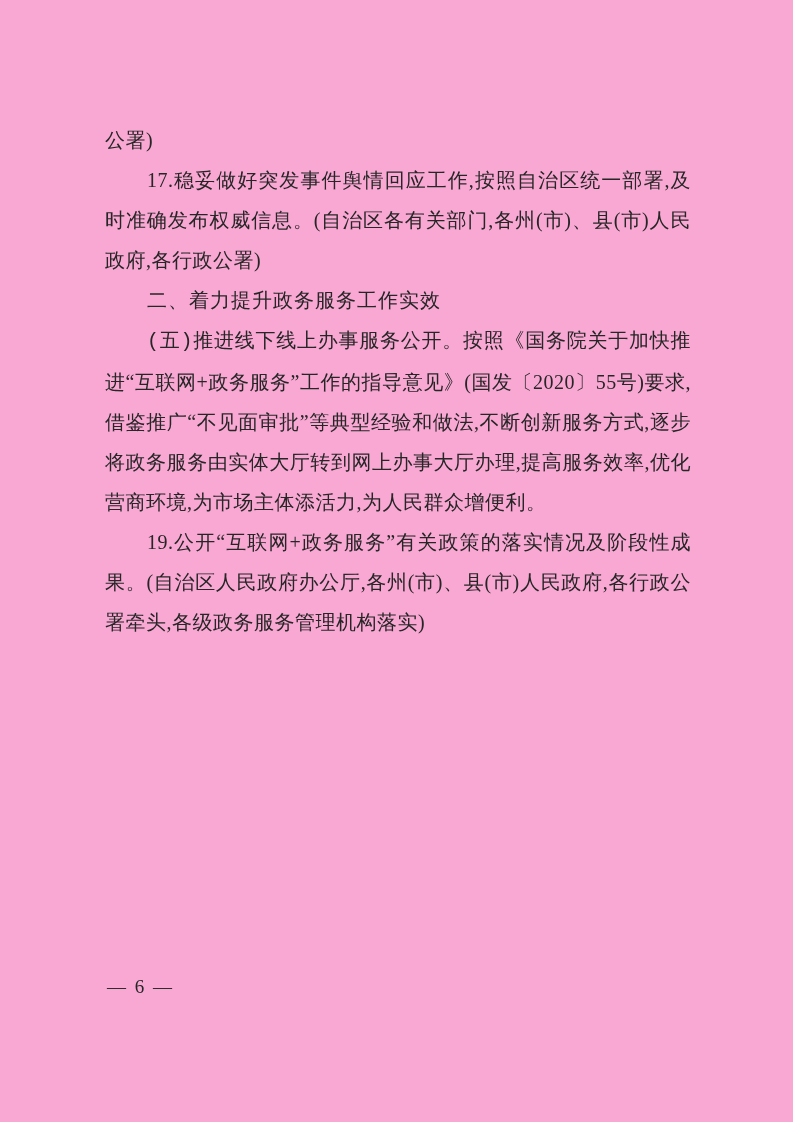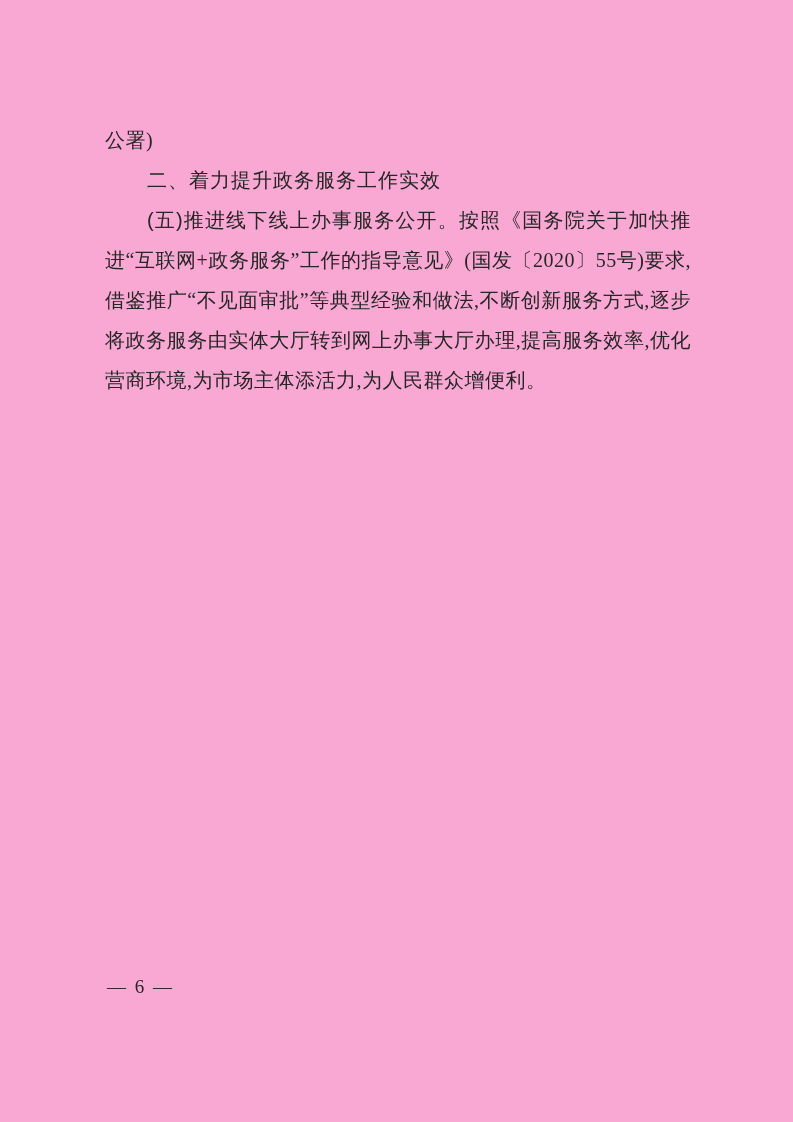--- a/index.html
+++ b/index.html
@@ -64,6 +64,7 @@
     <p class="continuation">公署)</p>
 
 
+    <p>17.稳妥做好突发事件舆情回应工作,按照自治区统一部署,及时准确发布权威信息。(自治区各有关部门,各州(市)、县(市)人民政府,各行政公署)</p>
 
 
     <p class="section-heading">二、着力提升政务服务工作实效</p>

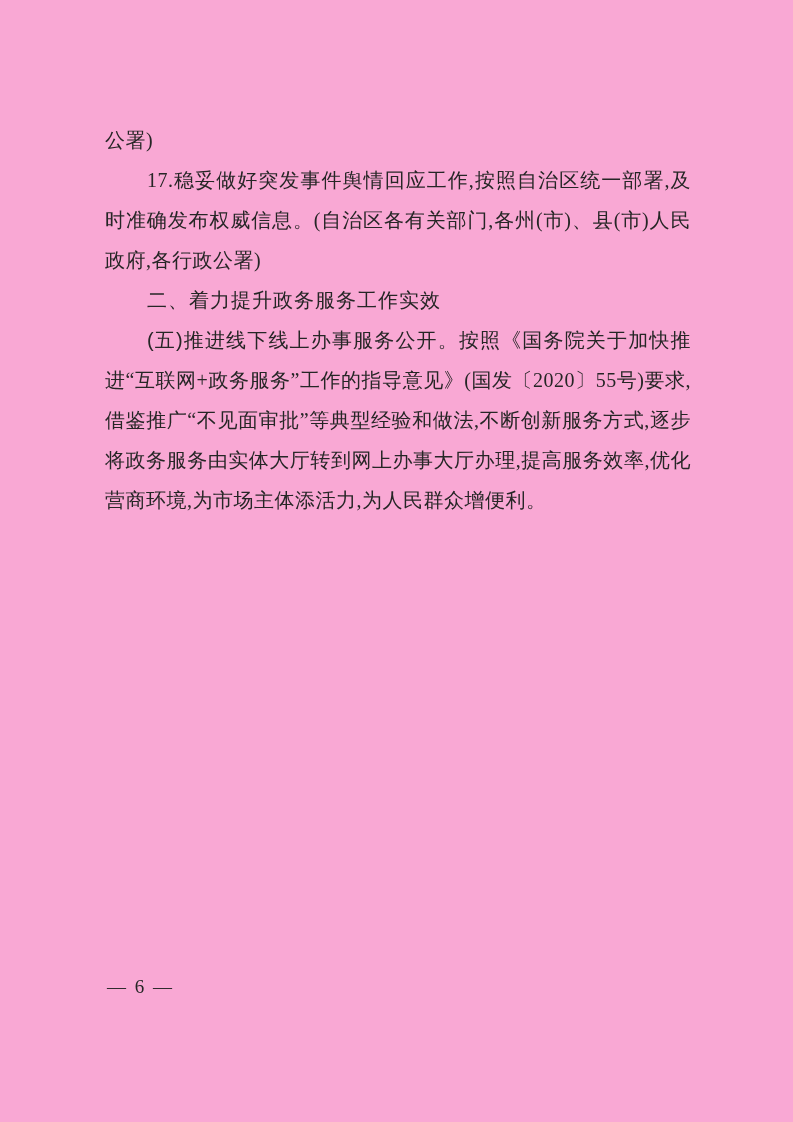--- a/index.html
+++ b/index.html
@@ -42,7 +42,7 @@
     letter-spacing: 1px;
   }
   .lead-in {
-    font-family: Liberation Sans, sans-serif;
+    font-family: Liberation Mono, monospace;
   }
   .page-footer {
     position: absolute;

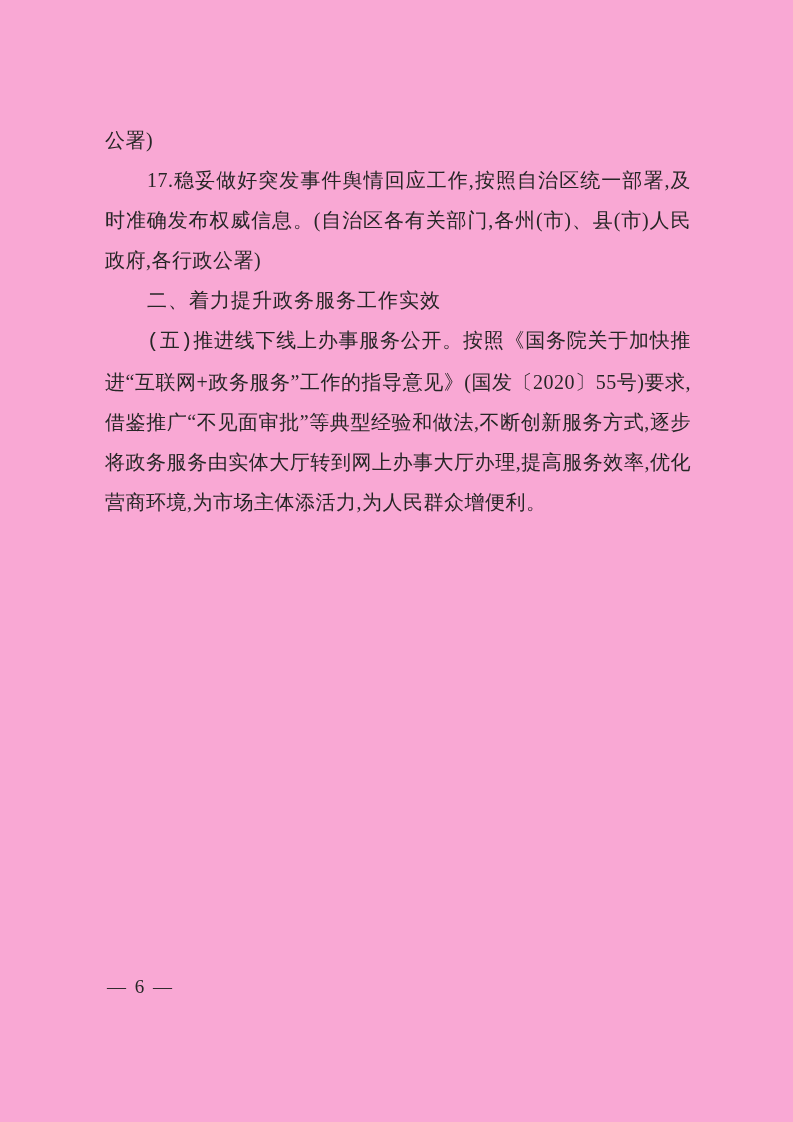--- a/index.html
+++ b/index.html
@@ -71,6 +71,7 @@
 
     <p><span class="lead-in">(五)推进线下线上办事服务公开。</span><span>按照《国务院关于加快推进“互联网+政务服务”工作的指导意见》(国发〔2020〕55号)要求,借鉴推广“不见面审批”等典型经验和做法,不断创新服务方式,逐步将政务服务由实体大厅转到网上办事大厅办理,提高服务效率,优化营商环境,为市场主体添活力,为人民群众增便利。</span></p>
 
+    <p>19.公开“互联网+政务服务”有关政策的落实情况及阶段性成果。(自治区人民政府办公厅,各州(市)、县(市)人民政府,各行政公署牵头,各级政务服务管理机构落实)</p>
 
   </div>
 

